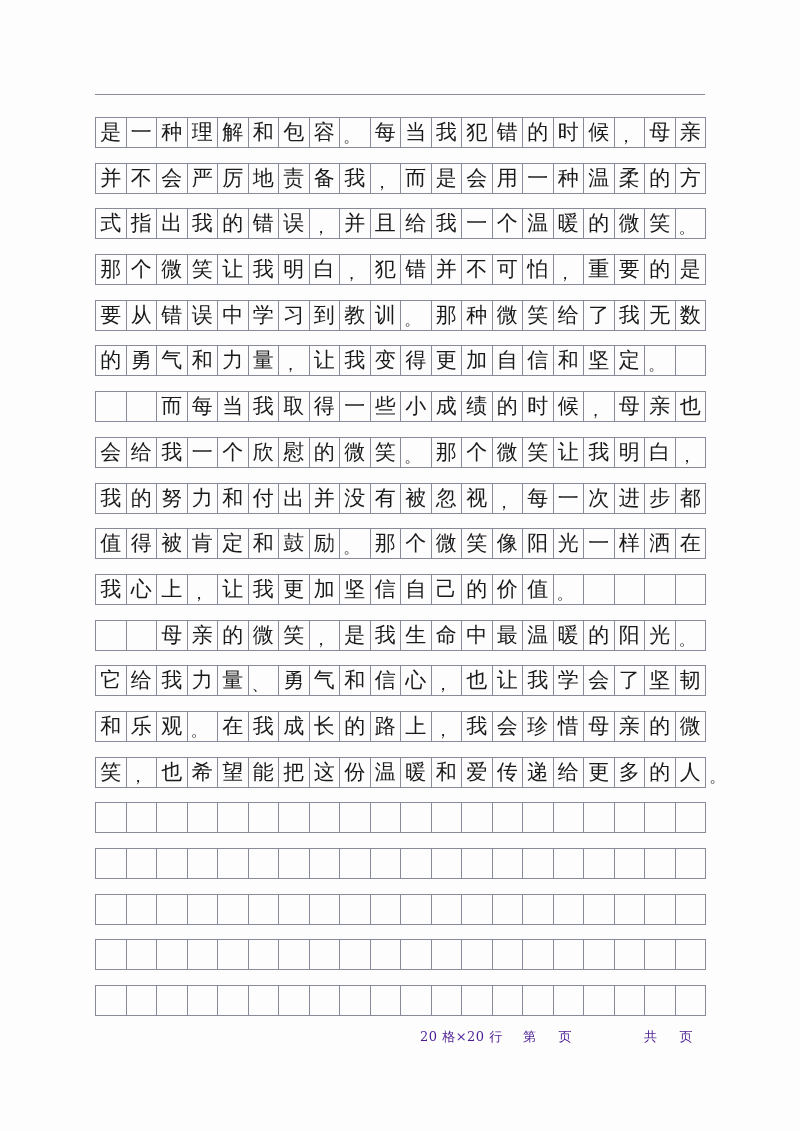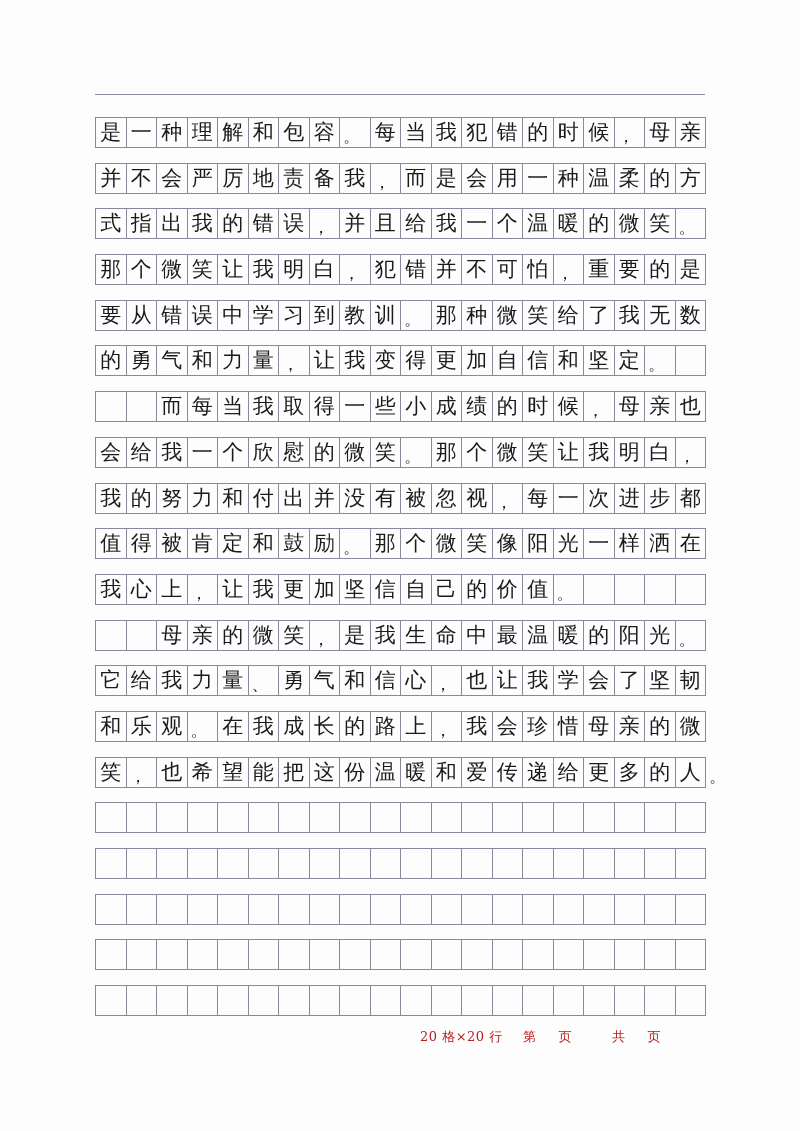--- a/index.html
+++ b/index.html
@@ -61,7 +61,7 @@
     position: absolute;
     top: 1028px;
     font-size: 13px;
-    color: #b91c1c;
+    color: #4c1d95;
     letter-spacing: 0.5px;
   }
   .footer.spec { left: 420px; }

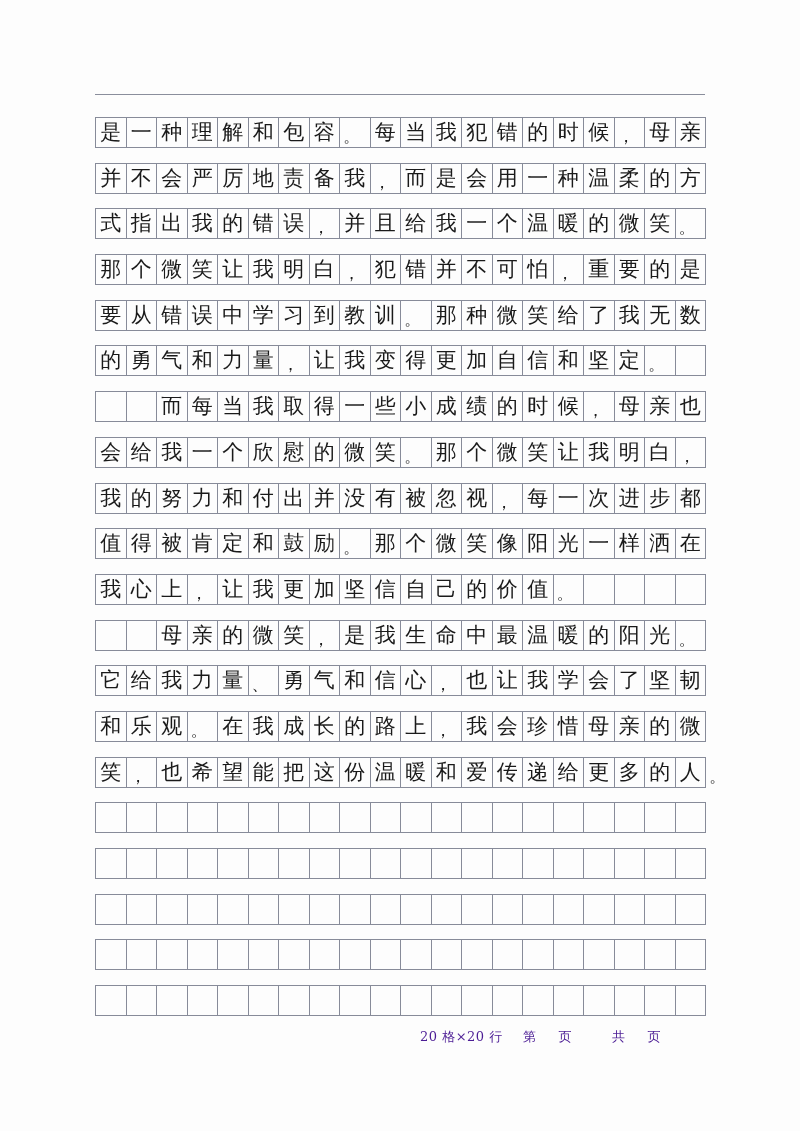--- a/index.html
+++ b/index.html
@@ -66,7 +66,7 @@
   }
   .footer.spec { left: 420px; }
   .footer.page { left: 523px; word-spacing: 0; }
-  .footer.total { left: 612px; }
+  .footer.total { left: 644px; }
   .footer span.gap { display: inline-block; width: 22px; }
 </style>
 </head>

